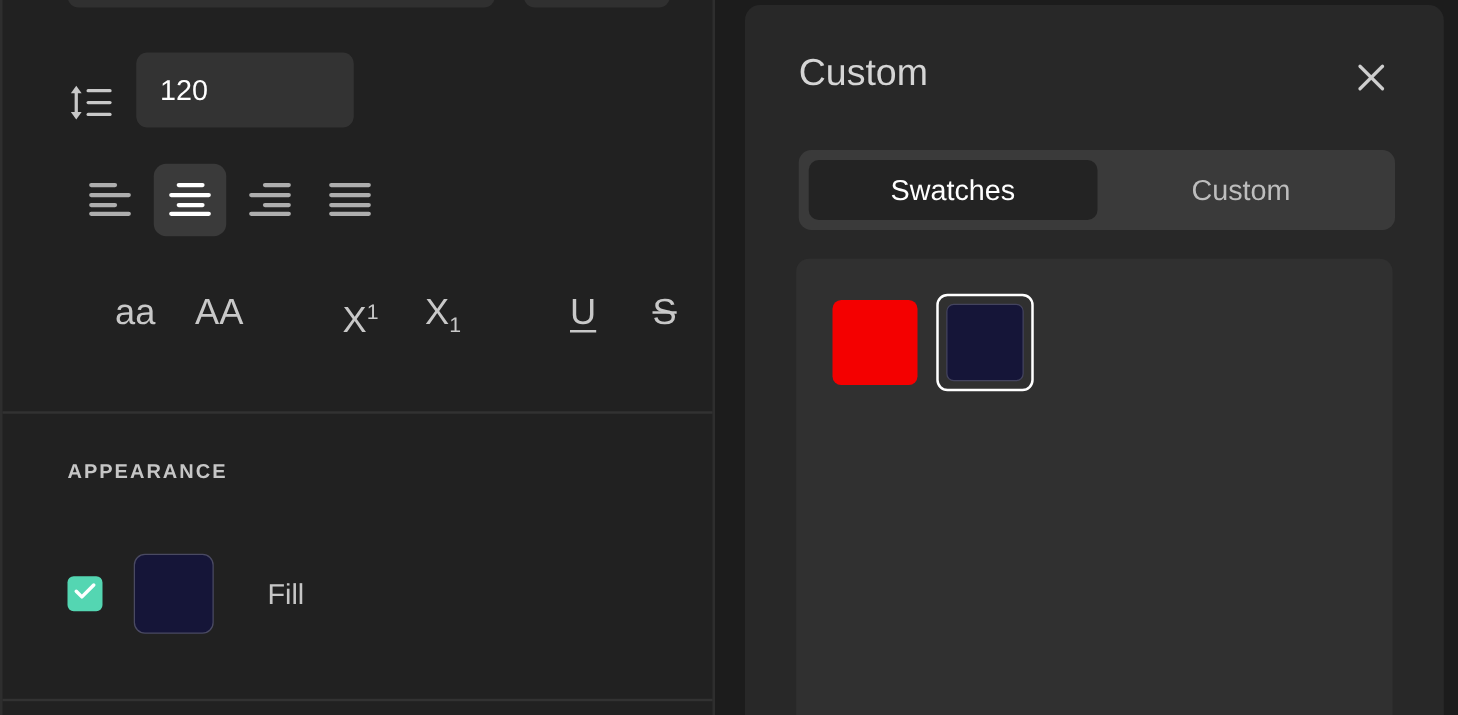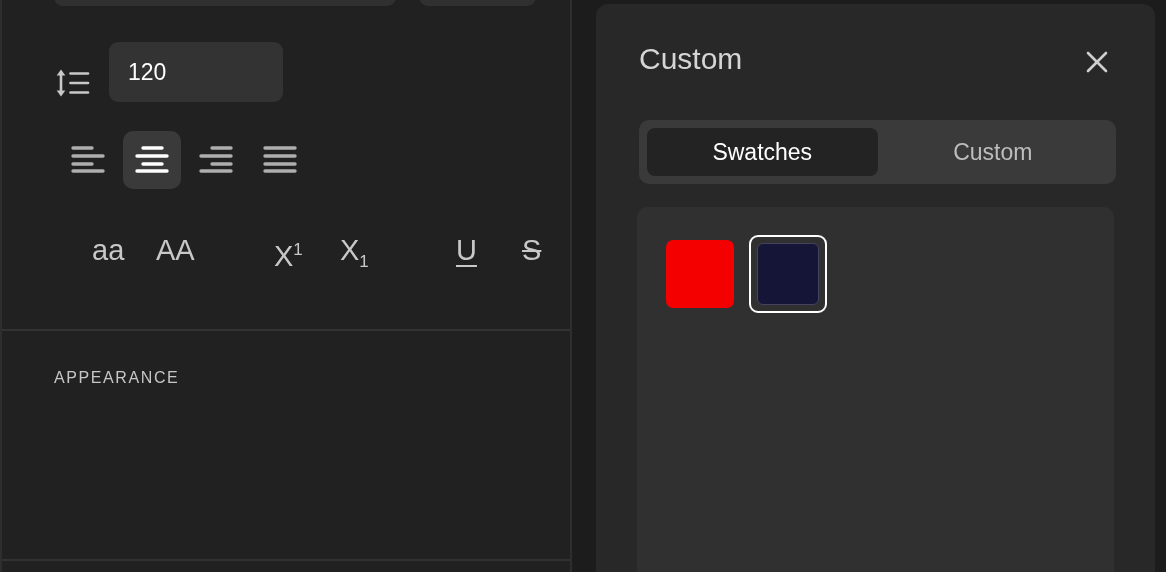--- a/index.html
+++ b/index.html
@@ -138,7 +138,7 @@
     top: 36px;
     color: #c6c6c6;
     font-size: 16px;
-    font-weight: normal;
+    font-weight: bold;
     letter-spacing: 1.6px;
   }
   #fill-row {

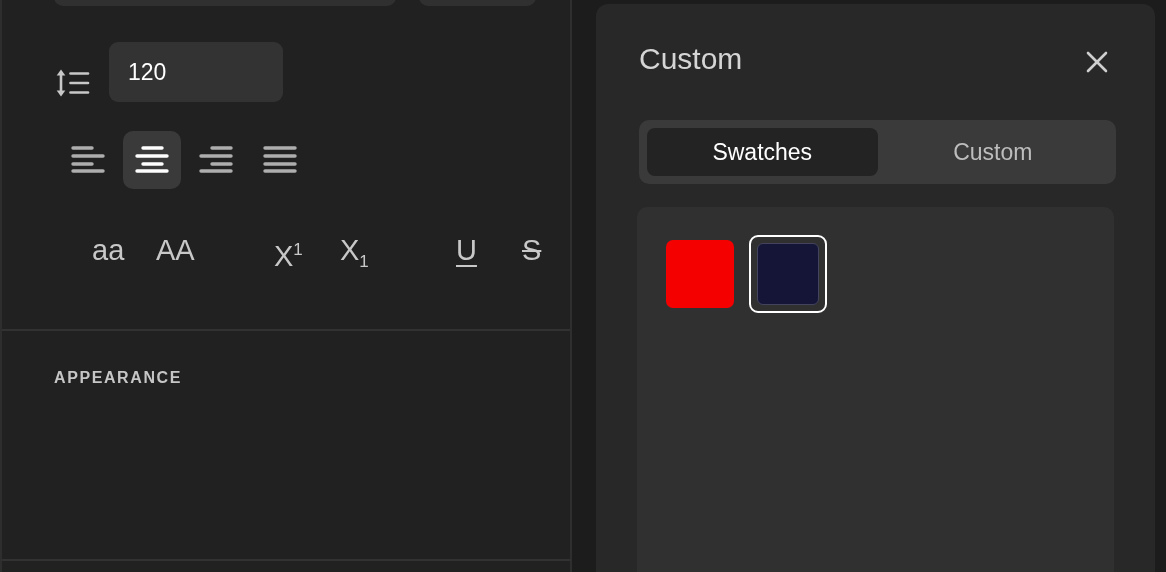--- a/index.html
+++ b/index.html
@@ -374,6 +374,17 @@
   <div id="appearance-section">
     <div id="appearance-title">APPEARANCE</div>
 
+    <div id="fill-row">
+      <div id="fill-checkbox">
+        <span>
+          <svg width="18" height="14" viewBox="0 0 18 14">
+            <polyline points="2,7 6.5,11.5 16,2" fill="none" stroke="#ffffff" stroke-width="2.8" stroke-linecap="round" stroke-linejoin="round"></polyline>
+          </svg>
+        </span>
+      </div>
+      <div id="fill-swatch"></div>
+      <div id="fill-label">Fill</div>
+    </div>
   </div>
 </div>
 

